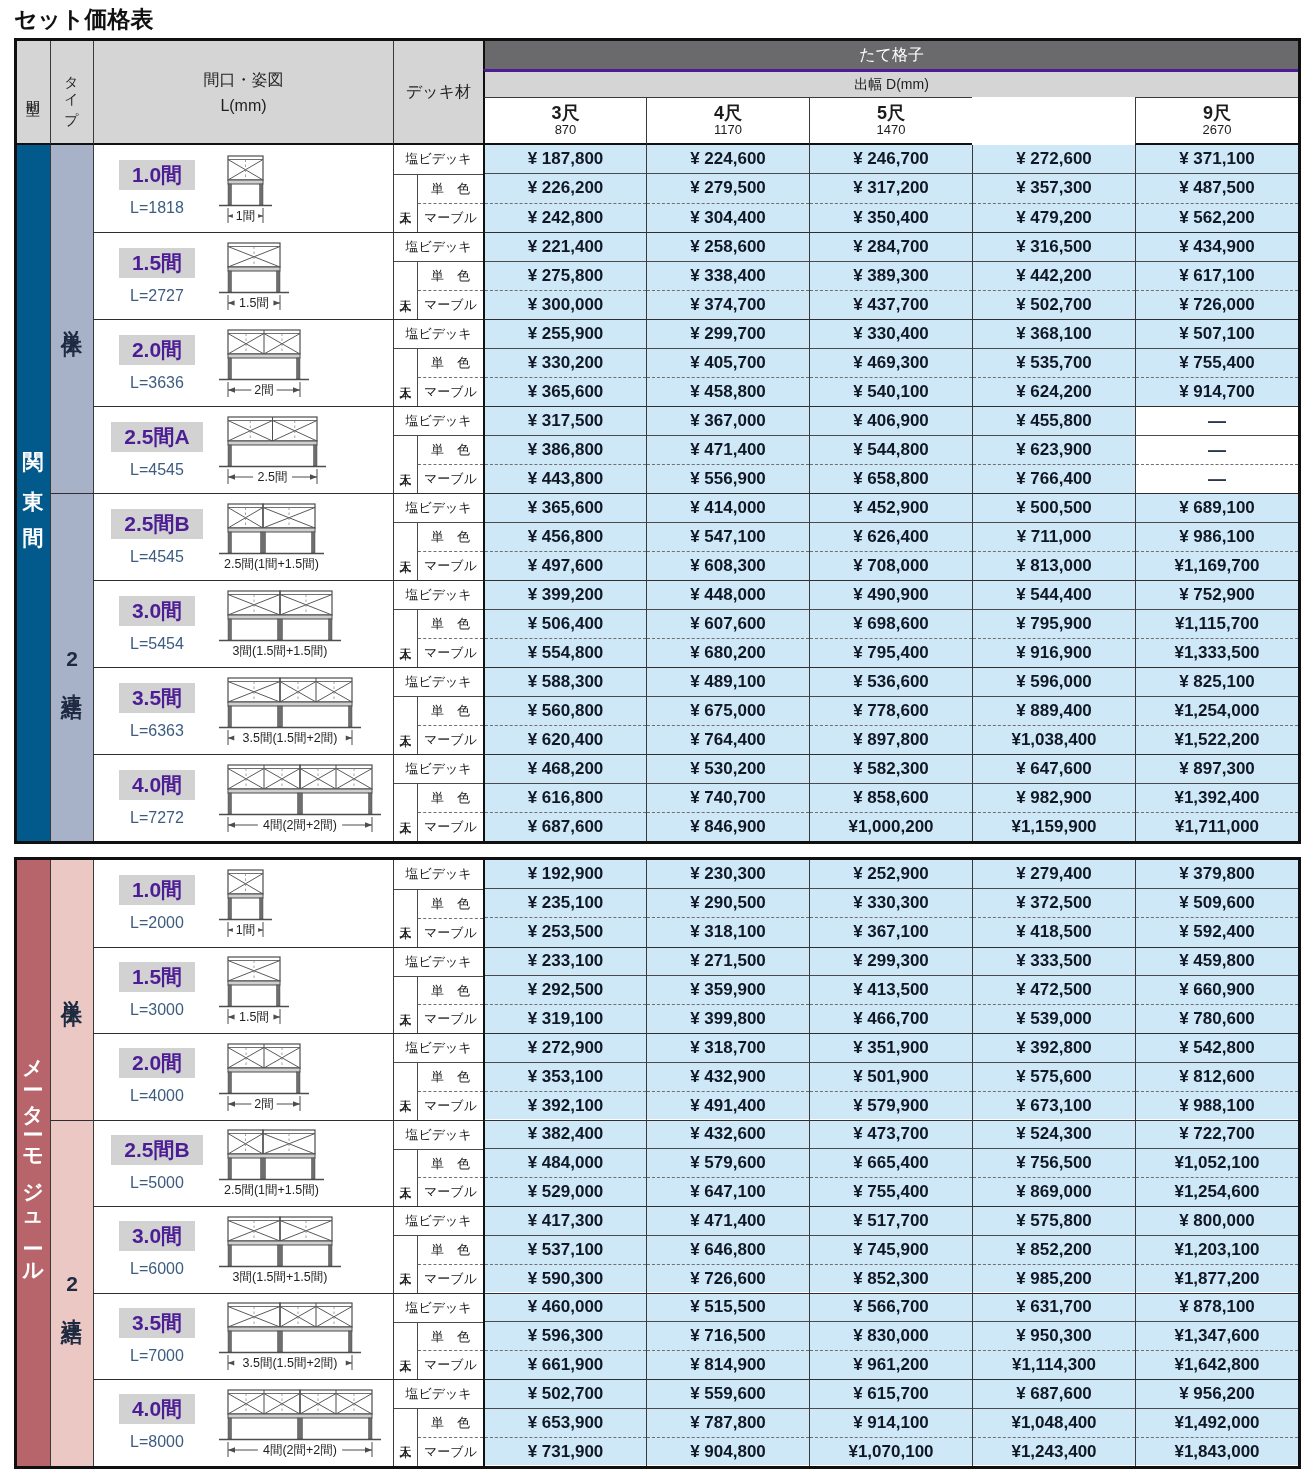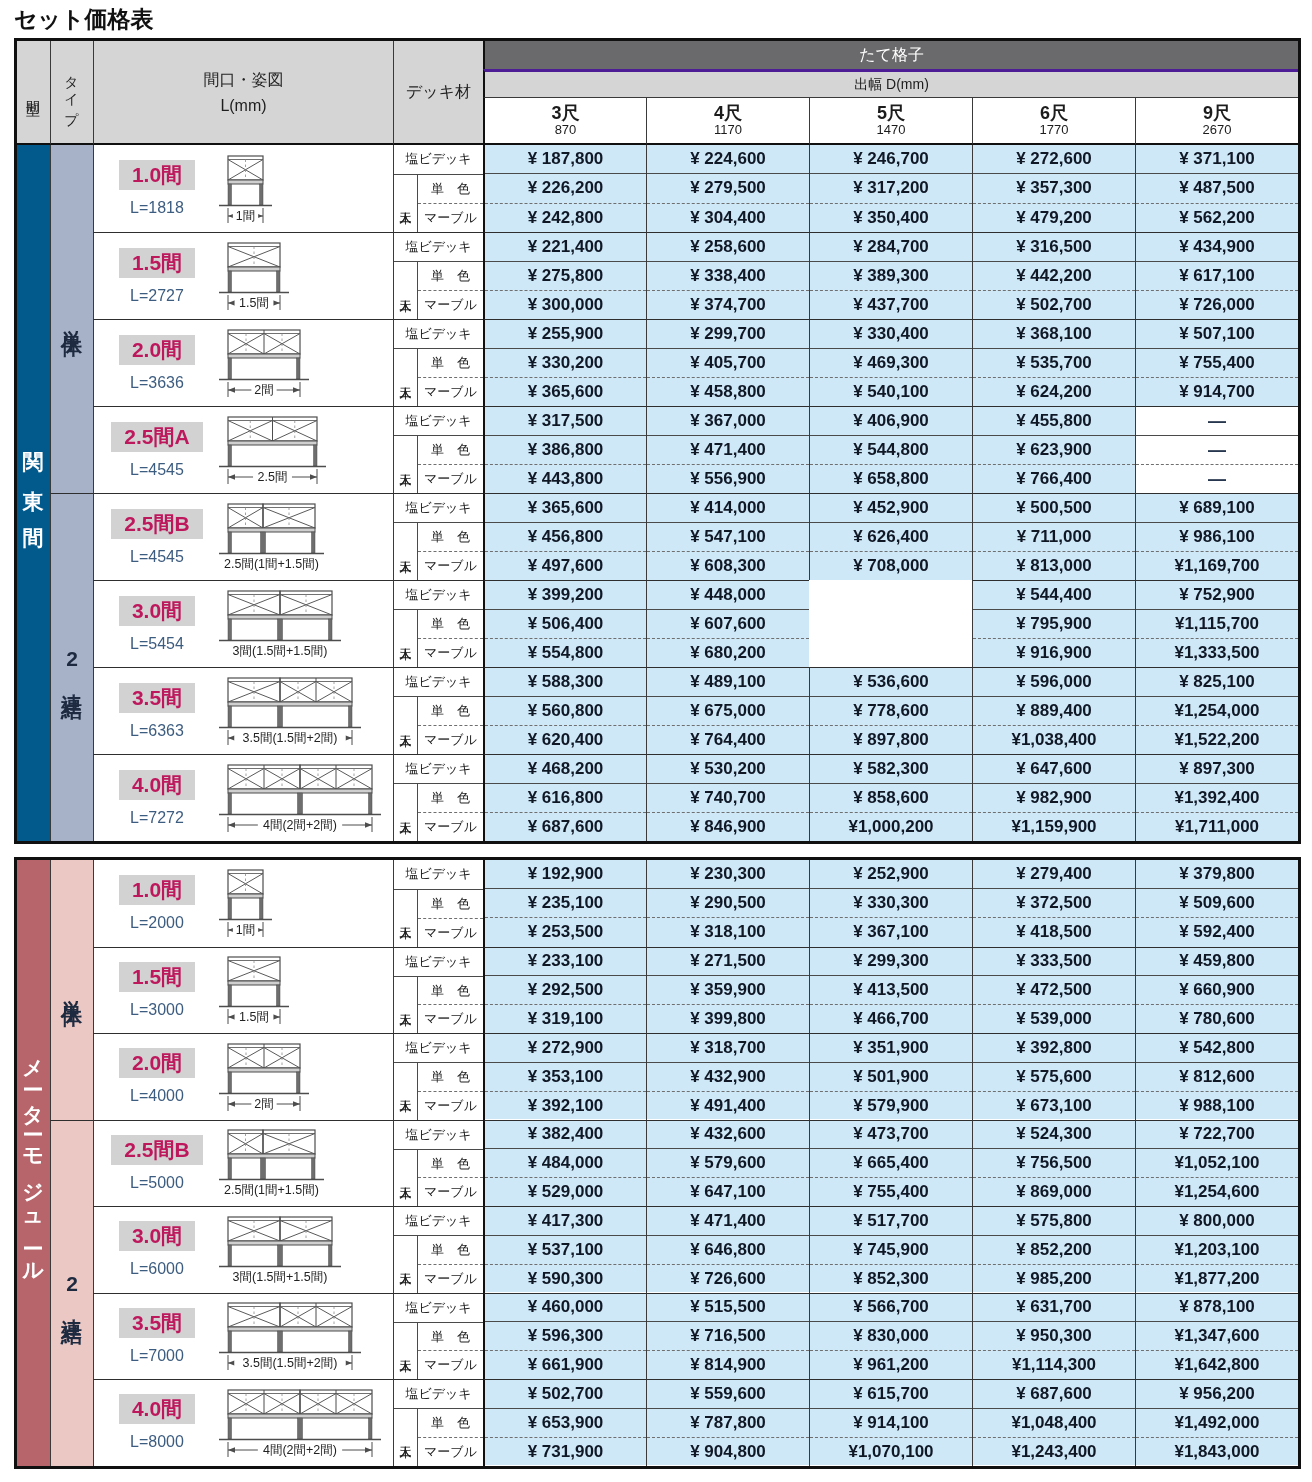--- a/index.html
+++ b/index.html
@@ -105,10 +105,6 @@
     <b>5尺</b>
     <span>1470</span>
   </div>
-  <div class="hs" style="grid-column:8">
-    <b>6尺</b>
-    <span>1770</span>
-  </div>
   <div class="hs" style="grid-column:9">
     <b>9尺</b>
     <span>2670</span>

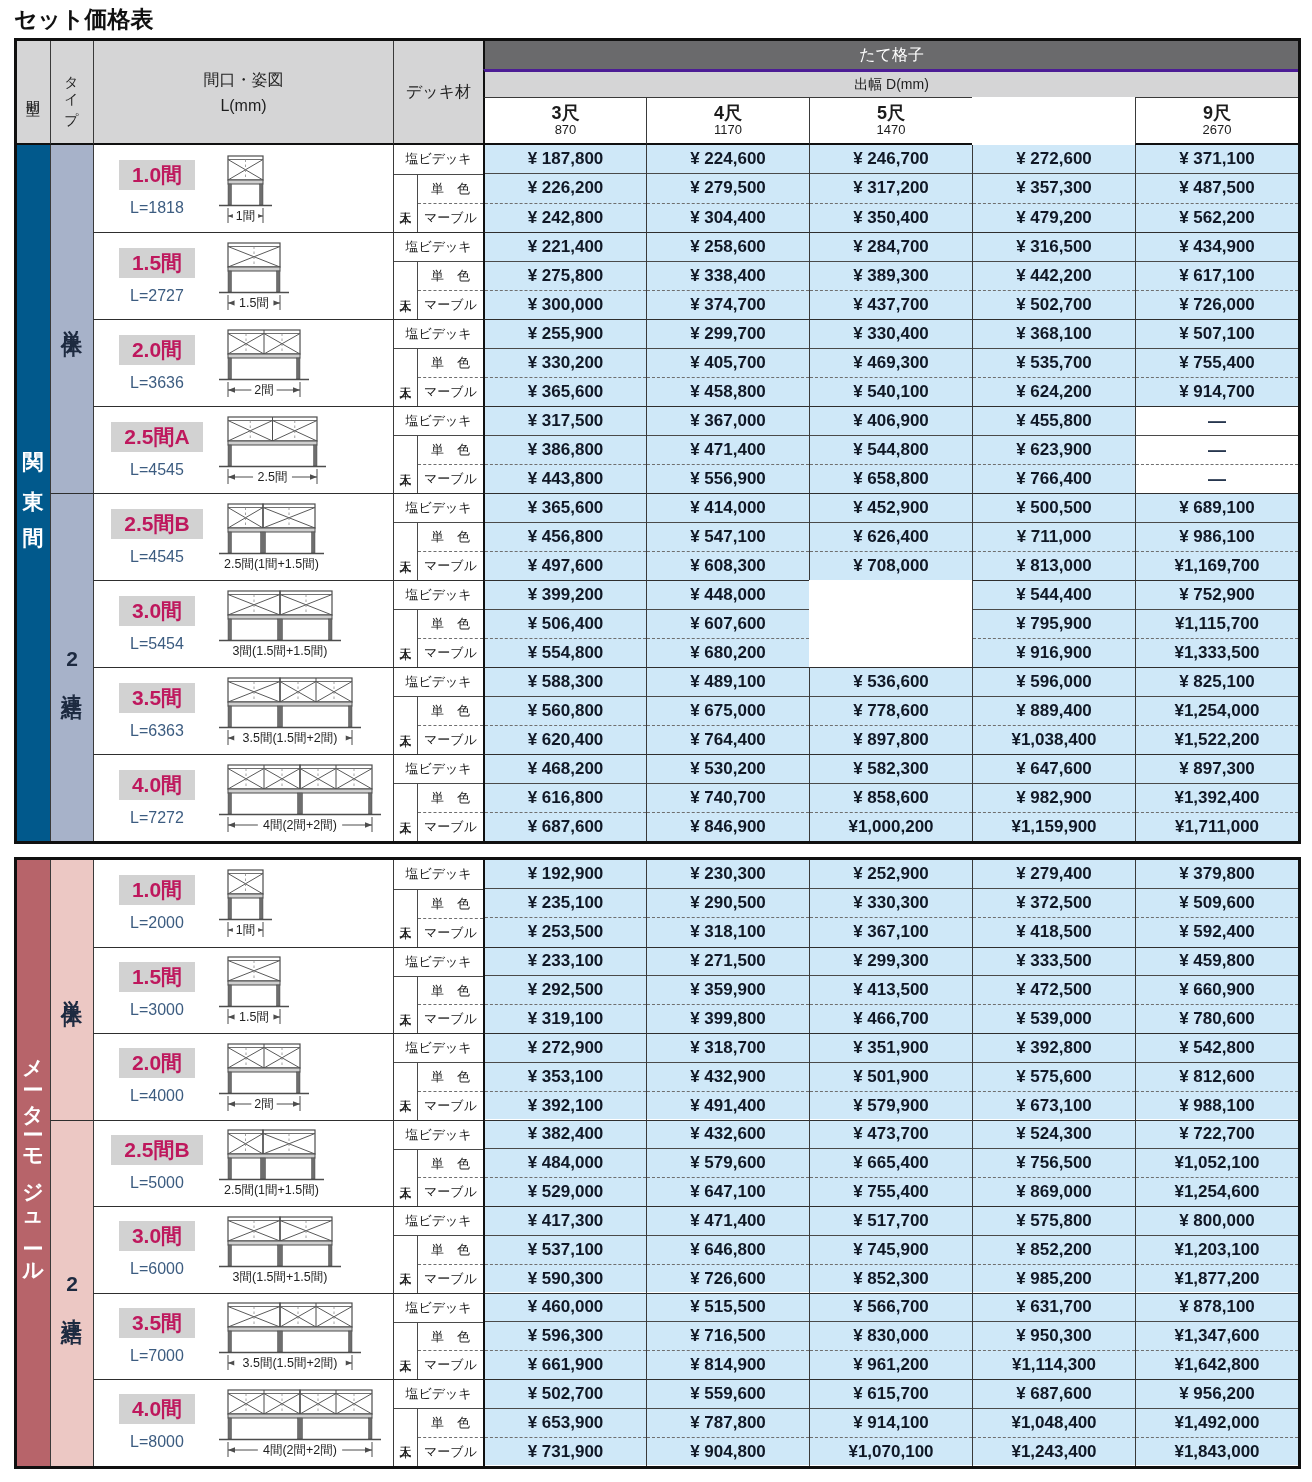--- a/index.html
+++ b/index.html
@@ -51,7 +51,7 @@
 
   .m-cell { display:flex; background:#fff; border-left:1px solid #3a3a3a; }
   .label-block { width:118px; display:flex; flex-direction:column; align-items:center; justify-content:center; padding-left:8px; }
-  .chip { background:#d2d2d2; padding:1px 13px; font-size:21px; font-weight:600; color:#be185d; white-space:nowrap; }
+  .chip { background:#d2d2d2; padding:1px 13px; font-size:21px; font-weight:600; color:#4c1d95; white-space:nowrap; }
   .ltext { margin-top:9px; font-size:16px; font-weight:500; color:#3c5c80; }
   .diag { flex:1; display:flex; align-items:center; justify-content:flex-start; padding-left:4px; }
 

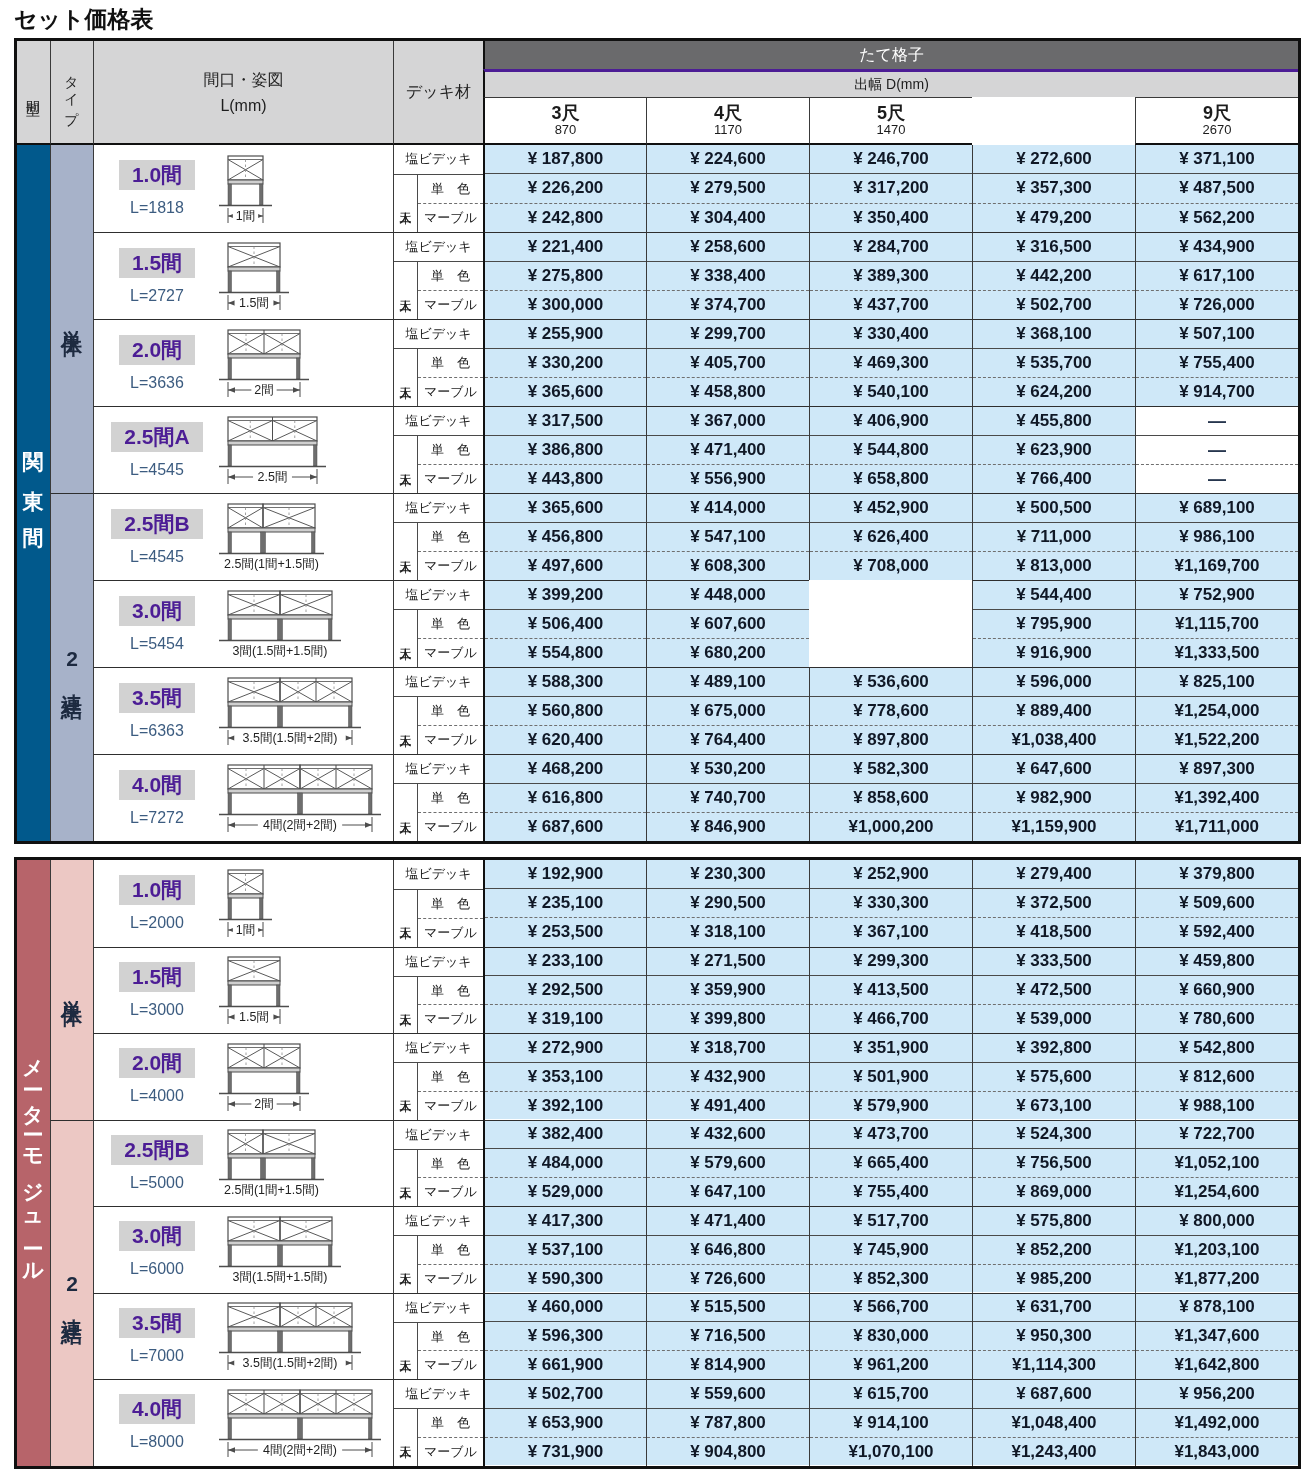--- a/index.html
+++ b/index.html
@@ -501,6 +501,11 @@
       <div class="psub s2">¥ 607,600</div>
       <div class="psub s3">¥ 680,200</div>
     </div>
+    <div class="p-cell bt" style="grid-column:7;grid-row:9">
+      <div class="psub s1">¥ 490,900</div>
+      <div class="psub s2">¥ 698,600</div>
+      <div class="psub s3">¥ 795,400</div>
+    </div>
     <div class="p-cell bt" style="grid-column:8;grid-row:9">
       <div class="psub s1">¥ 544,400</div>
       <div class="psub s2">¥ 795,900</div>

